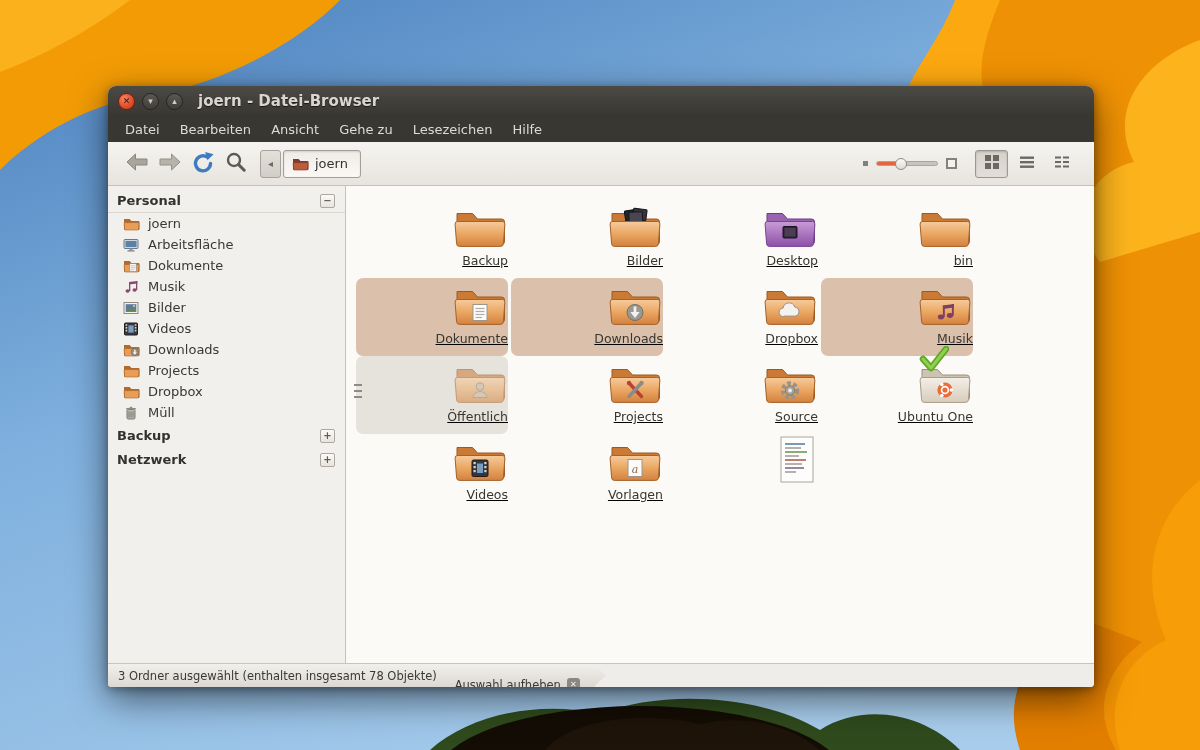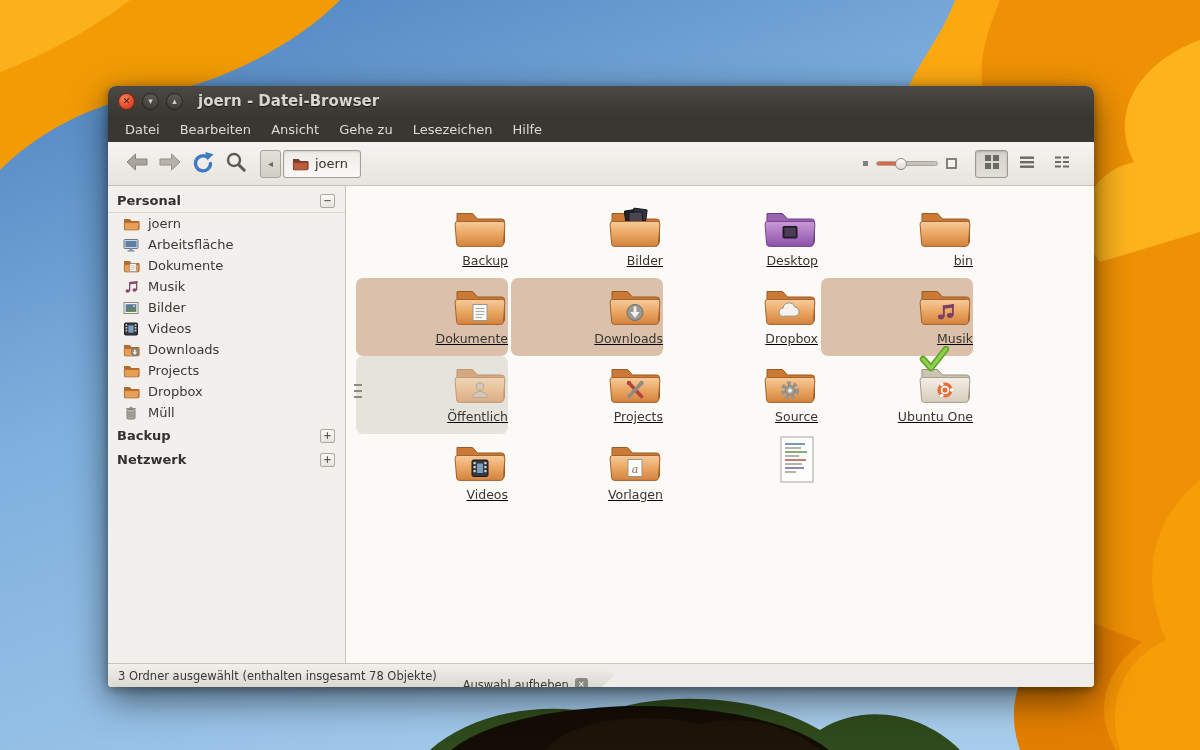--- a/index.html
+++ b/index.html
@@ -60,7 +60,7 @@
 
   .statusbar{height:24px;flex:0 0 24px;background:#efede9;border-top:1px solid #c9c5be;border-radius:0 0 4px 4px;
     display:flex;align-items:stretch;font-size:11.5px;color:#3b3934;overflow:hidden;}
-  .ribbon{display:flex;align-items:center;gap:26px;background:linear-gradient(#f2f0ec,#dcd8d1);
+  .ribbon{display:flex;align-items:center;gap:18px;background:linear-gradient(#f2f0ec,#dcd8d1);
     padding:0 26px 0 10px;clip-path:polygon(0 0,calc(100% - 12px) 0,100% 50%,calc(100% - 12px) 100%,0 100%);}
   .clear-sel{display:flex;gap:6px;margin-top:19px;}
   .clear-x{width:13px;height:13px;border-radius:3px;background:#8b8881;color:#f4f2ee;font-size:8px;

